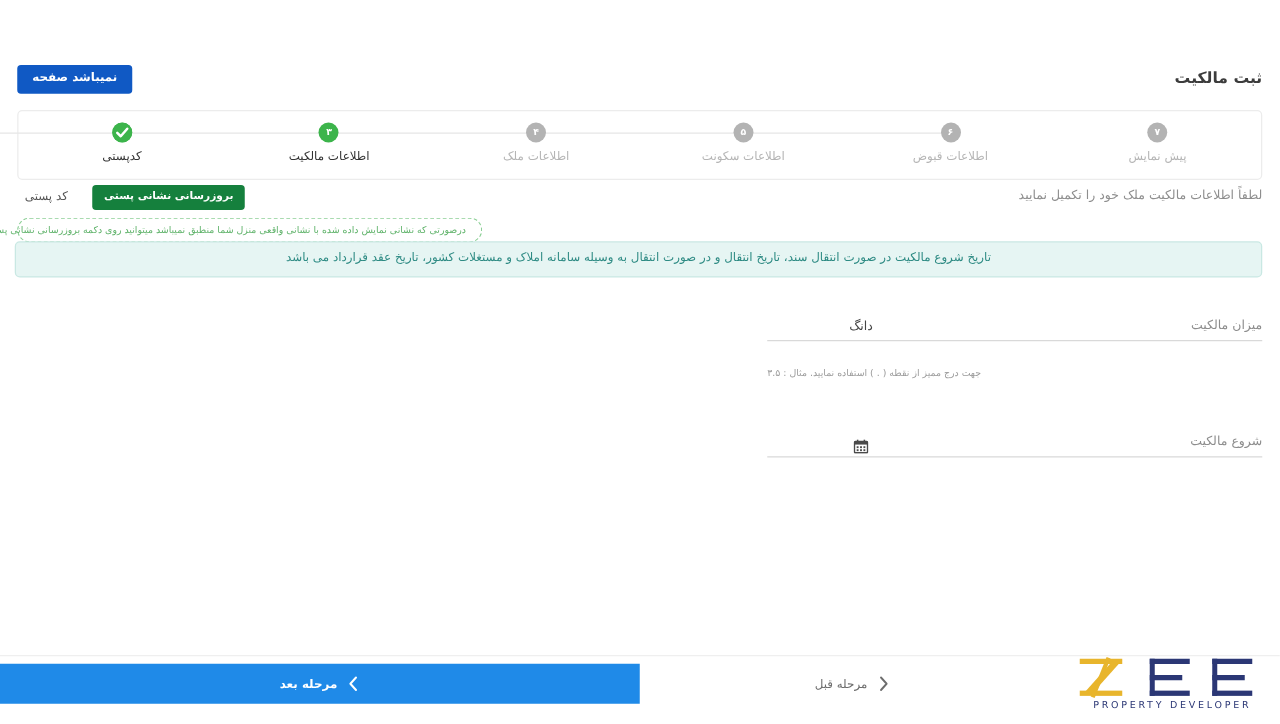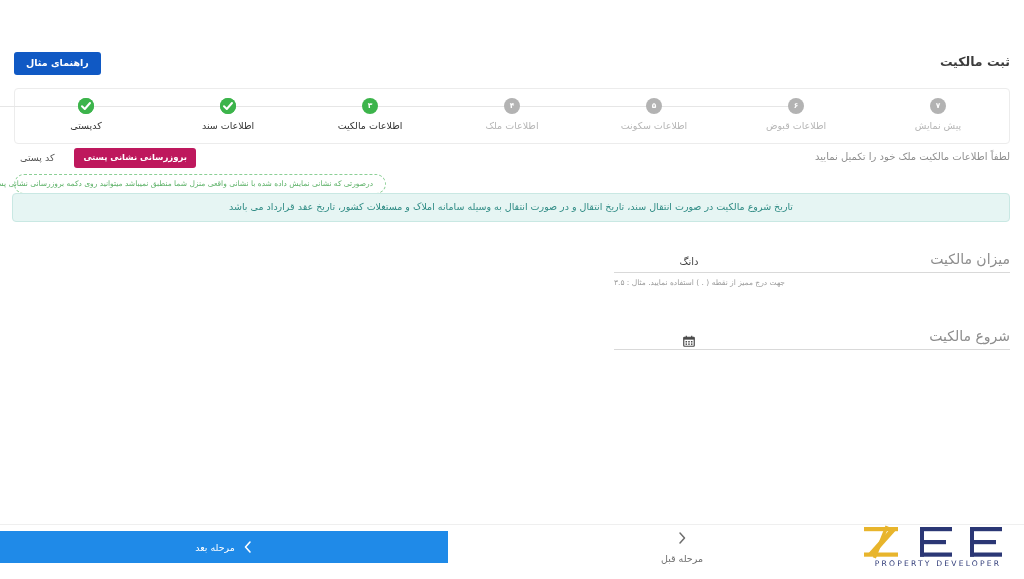--- a/index.html
+++ b/index.html
@@ -373,7 +373,7 @@
 
   <div class="header">
     <div class="page-title">ثبت مالکیت</div>
-    <button class="guide-button">راهنمای مثال</button>
+    <button class="guide-button">نمیباشد صفحه</button>
   </div>
 
   <div class="stepper-card">

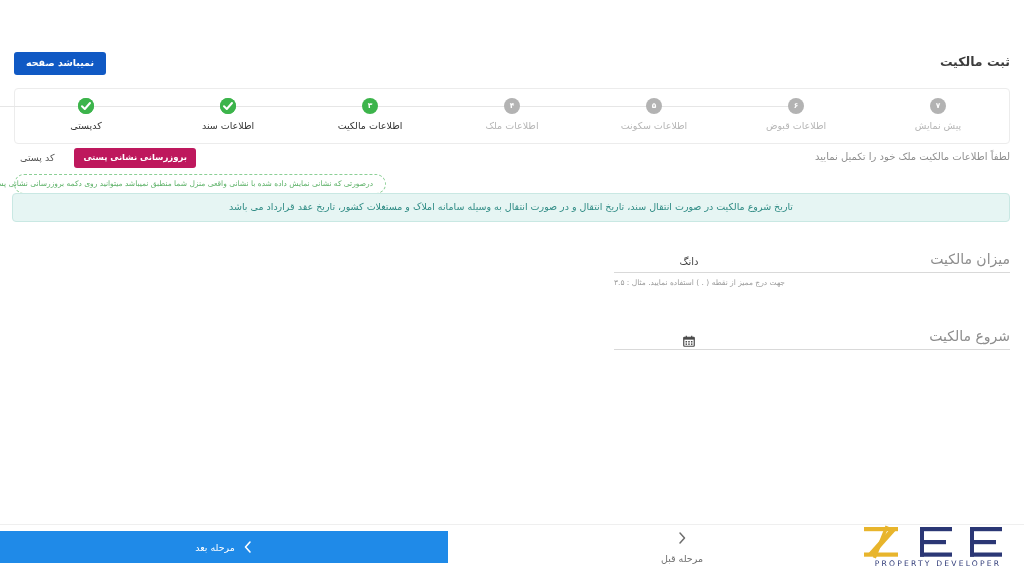--- a/index.html
+++ b/index.html
@@ -415,15 +415,6 @@
               <polyline points="4,8.3 6.8,11 12,5" fill="none" stroke="#ffffff" stroke-width="2" stroke-linecap="round" stroke-linejoin="round"></polyline>
             </svg>
           </div>
-          <div class="step-label">اطلاعات سند</div>
-        </div>
-        <div class="step done">
-          <div class="step-bullet">
-            <svg class="check" viewBox="0 0 16 16" aria-hidden="true">
-              <circle cx="8" cy="8" r="8" fill="#3cb44b"></circle>
-              <polyline points="4,8.3 6.8,11 12,5" fill="none" stroke="#ffffff" stroke-width="2" stroke-linecap="round" stroke-linejoin="round"></polyline>
-            </svg>
-          </div>
           <div class="step-label">کدپستی</div>
         </div>
       </div>

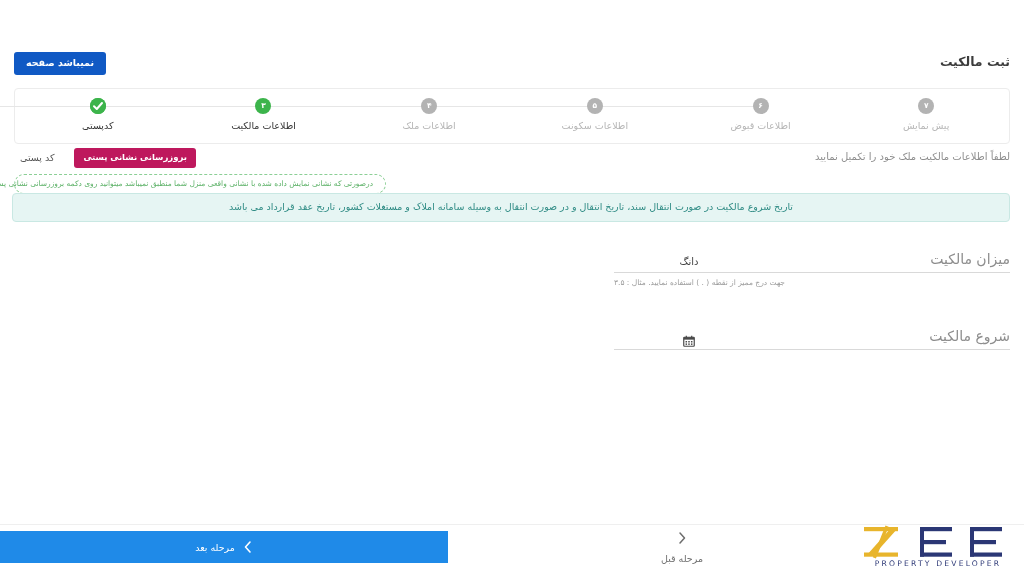--- a/index.html
+++ b/index.html
@@ -178,7 +178,7 @@
   }
 
   .postal-update-button {
-    background: #be185d;
+    background: #15803d;
     color: #fff;
     border: none;
     border-radius: 3px;

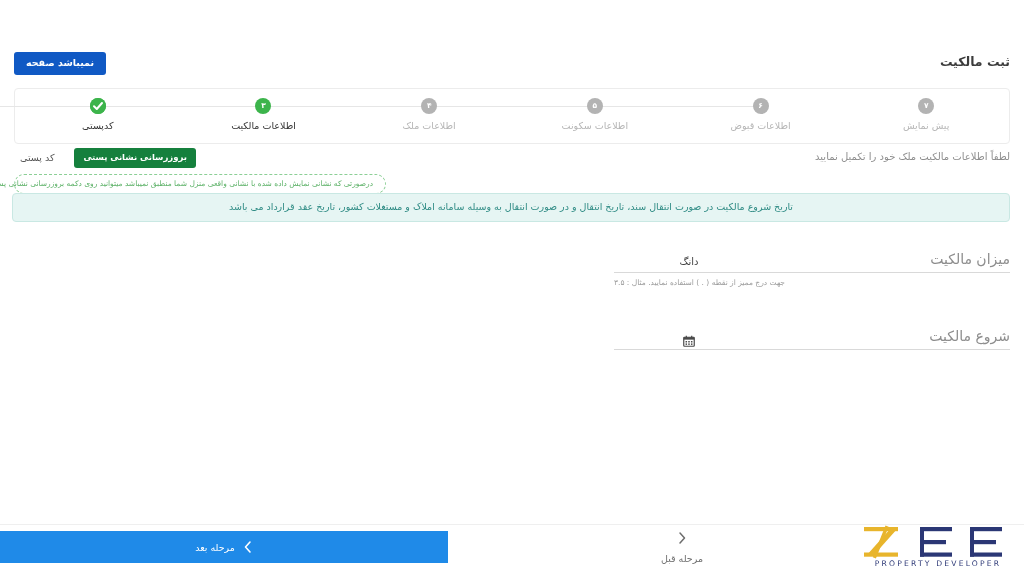--- a/index.html
+++ b/index.html
@@ -240,7 +240,7 @@
   }
 
   .field-label {
-    font-size: 14px;
+    font-size: 10px;
     color: #8d8d8d;
     line-height: 1;
     white-space: nowrap;

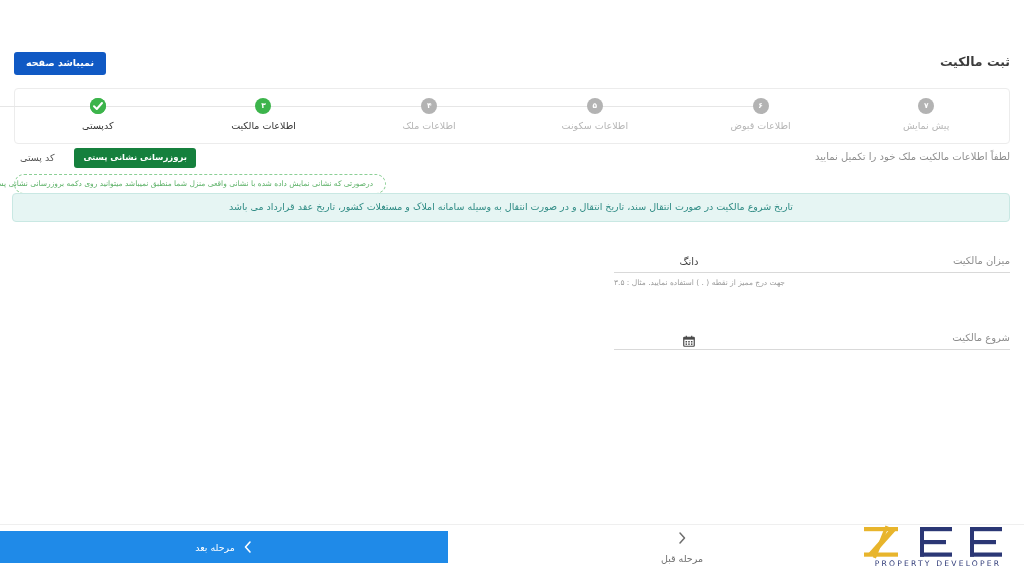--- a/index.html
+++ b/index.html
@@ -275,7 +275,7 @@
   }
 
   .field-help {
-    margin-top: 5px;
+    margin-top: 21px;
     font-size: 7.5px;
     color: #9b9b9b;
     text-align: left;

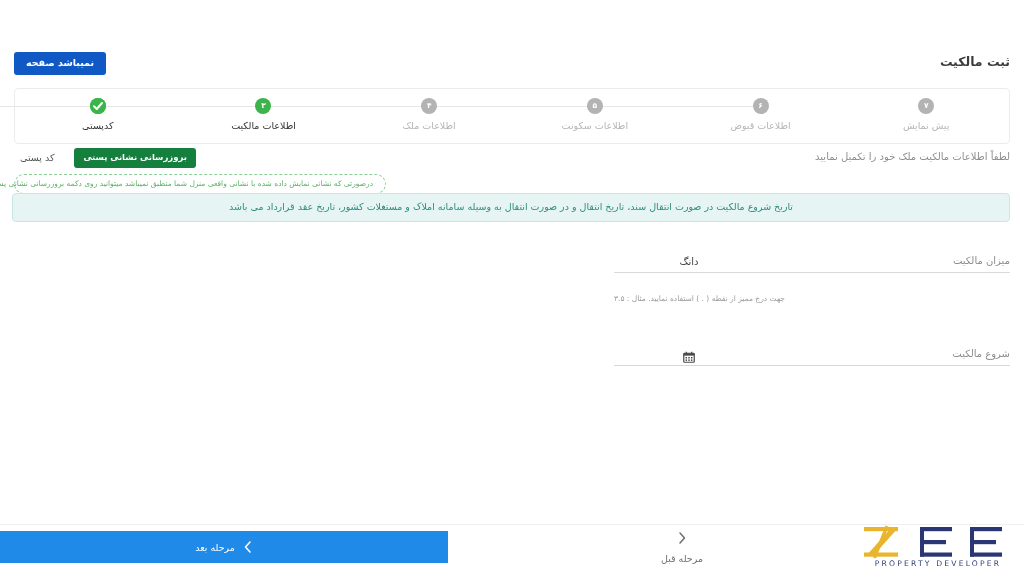--- a/index.html
+++ b/index.html
@@ -305,7 +305,7 @@
     position: absolute;
     left: 0;
     top: 0;
-    width: 448px;
+    width: 512px;
     height: 32px;
     background: #1f8ae8;
     border: none;
@@ -318,7 +318,7 @@
     color: #ffffff;
     font-family: inherit;
     font-size: 9.5px;
-    font-weight: normal;
+    font-weight: bold;
   }
 
   .prev-button {

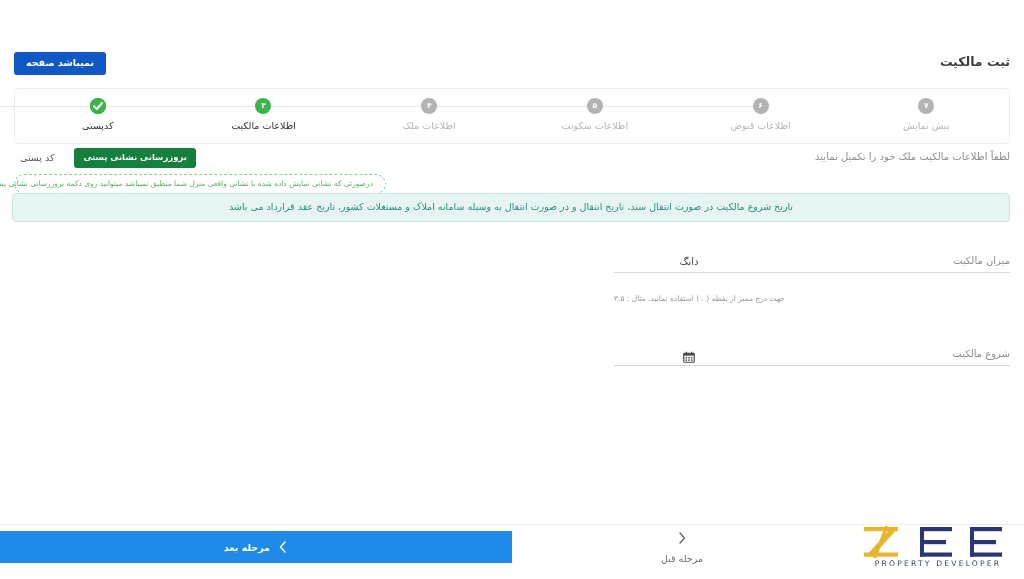--- a/index.html
+++ b/index.html
@@ -331,7 +331,7 @@
     border: none;
     cursor: pointer;
     display: flex;
-    flex-direction: column;
+    flex-direction: row;
     align-items: center;
     justify-content: center;
     gap: 8px;

